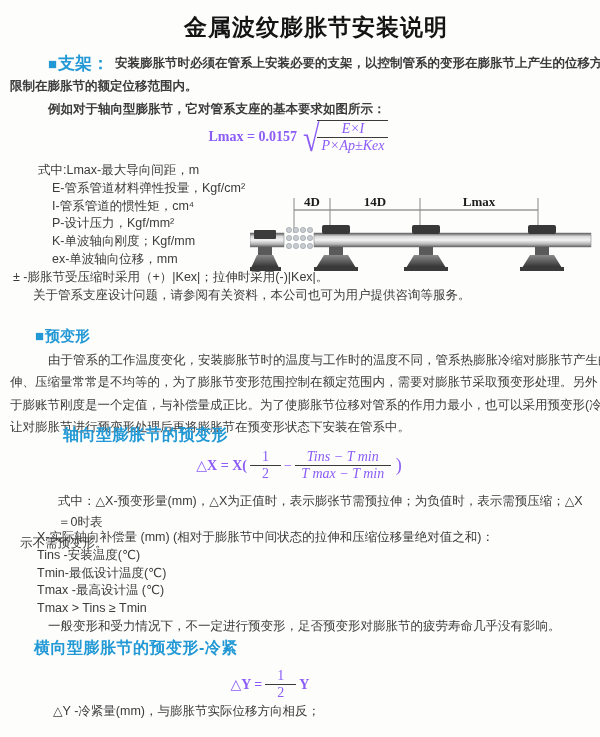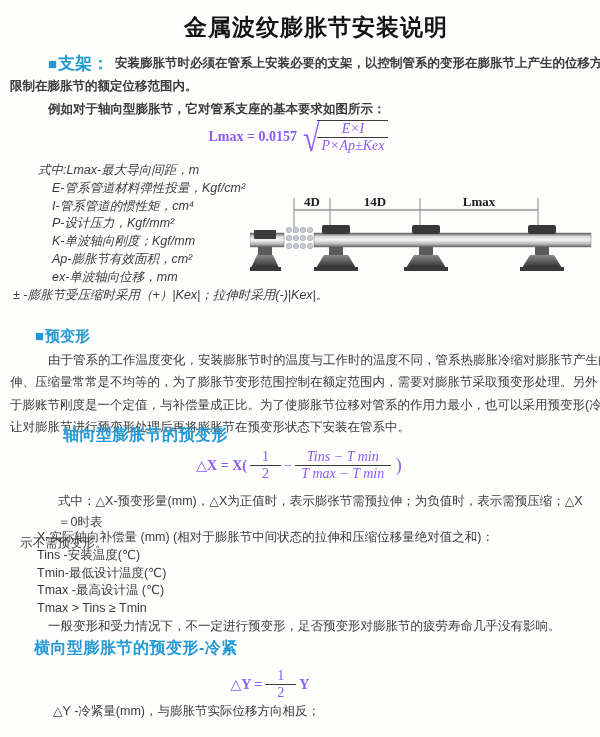--- a/index.html
+++ b/index.html
@@ -24,7 +24,7 @@
   .para .ln{white-space:nowrap;}
   .indent1{padding-left:38px;}
   
-  .def-list{line-height:17.8px;font-style:italic;}
+  .def-list{line-height:17.8px;}
   .def-line{white-space:nowrap;}
   .dl-a{padding-left:38px;}
   .dl-b{padding-left:52px;}

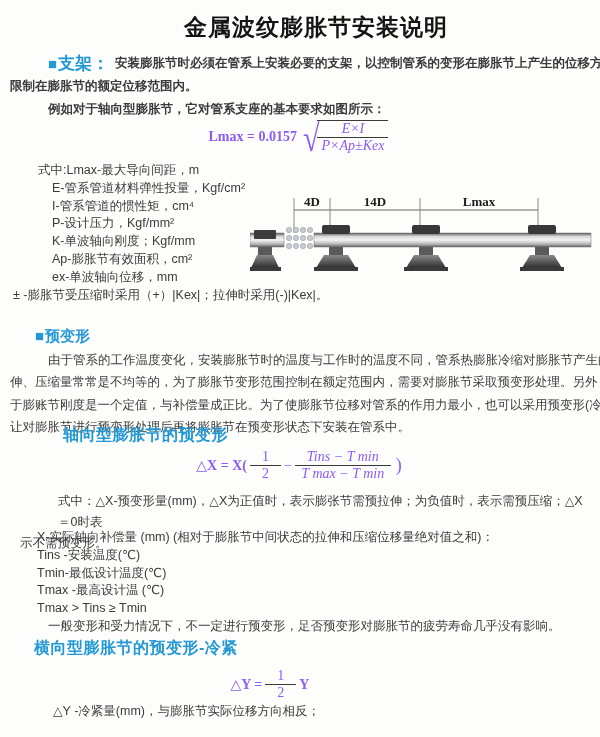--- a/index.html
+++ b/index.html
@@ -84,7 +84,6 @@
     <div class="def-line dl-b">I-管系管道的惯性矩，cm⁴</div>
     <div class="def-line dl-b">P-设计压力，Kgf/mm²</div>
     <div class="def-line dl-b">K-单波轴向刚度；Kgf/mm</div>
-    <div class="def-line dl-b">Ap-膨胀节有效面积，cm²</div>
     <div class="def-line dl-b">ex-单波轴向位移，mm</div>
     <div class="def-line dl-c">± -膨胀节受压缩时采用（+）|Kex|；拉伸时采用(-)|Kex|。</div>
   </div>

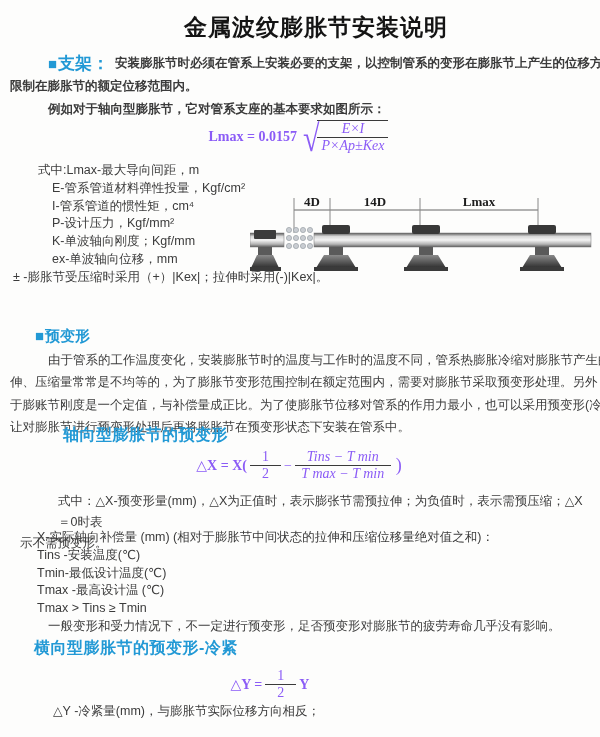--- a/index.html
+++ b/index.html
@@ -86,6 +86,7 @@
     <div class="def-line dl-b">K-单波轴向刚度；Kgf/mm</div>
     <div class="def-line dl-b">ex-单波轴向位移，mm</div>
     <div class="def-line dl-c">± -膨胀节受压缩时采用（+）|Kex|；拉伸时采用(-)|Kex|。</div>
+    <div class="def-line dl-d">关于管系支座设计问题，请参阅有关资料，本公司也可为用户提供咨询等服务。</div>
   </div>
 
   <div class="abs diagram">

